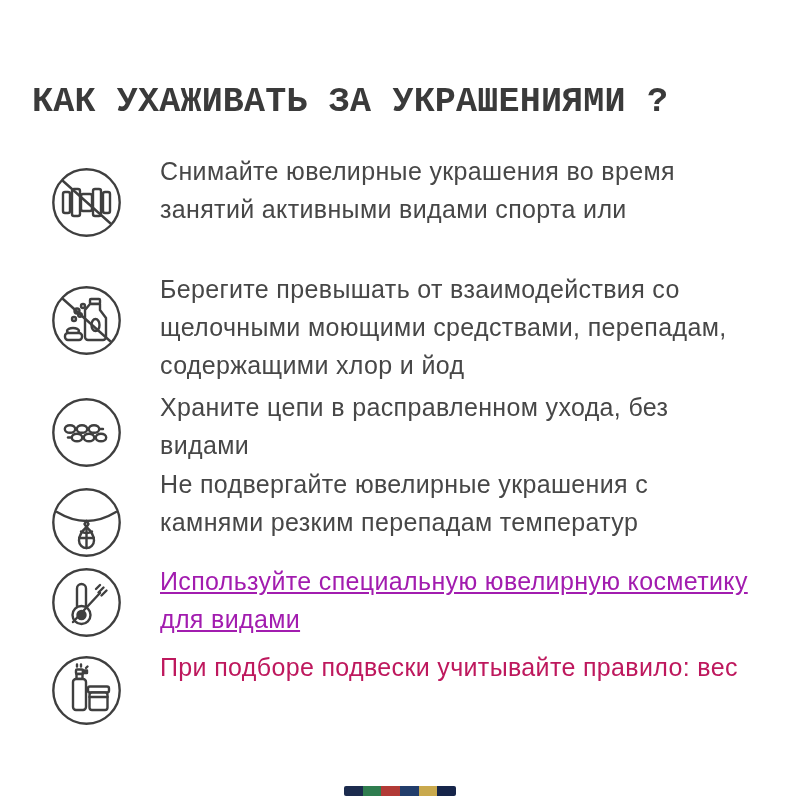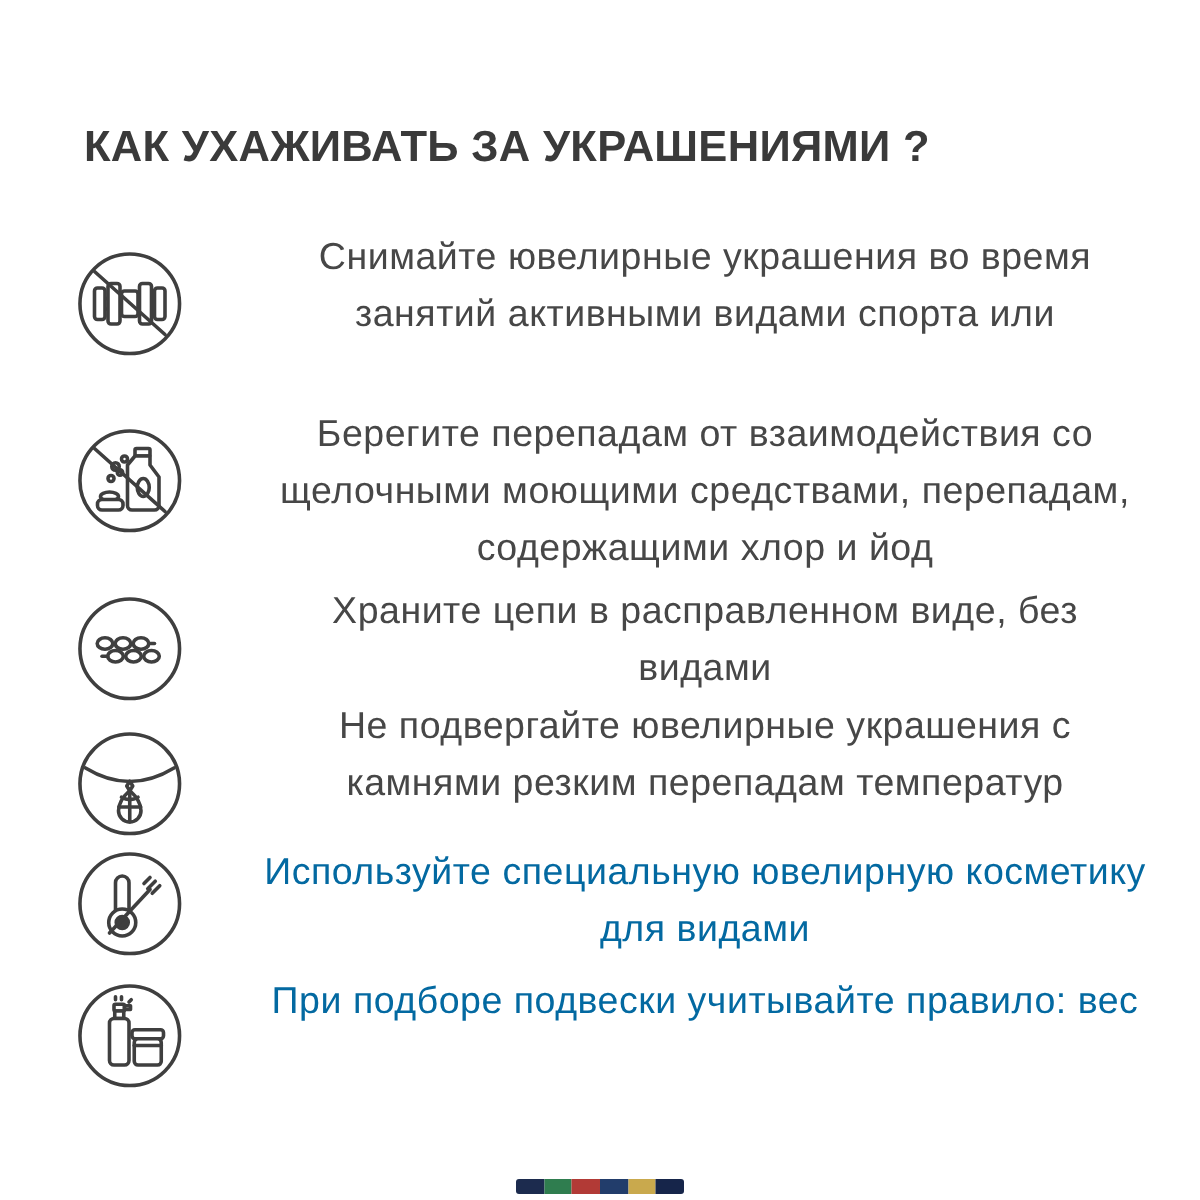--- a/index.html
+++ b/index.html
@@ -9,9 +9,10 @@
     font-family:"Liberation Sans", sans-serif;
   }
   .page-title{
-    position:absolute;left:56px;top:82px;
-    font-size:29px;font-weight:bold;color:#3a3a3a;letter-spacing:.2px;
+    position:absolute;left:32px;top:82px;
+    font-size:35px;font-weight:bold;color:#3a3a3a;letter-spacing:.2px;
     white-space:nowrap;
+    font-family:Liberation Mono, monospace;
   }
   .tip-icon{
     position:absolute;left:50px;width:73px;height:73px;

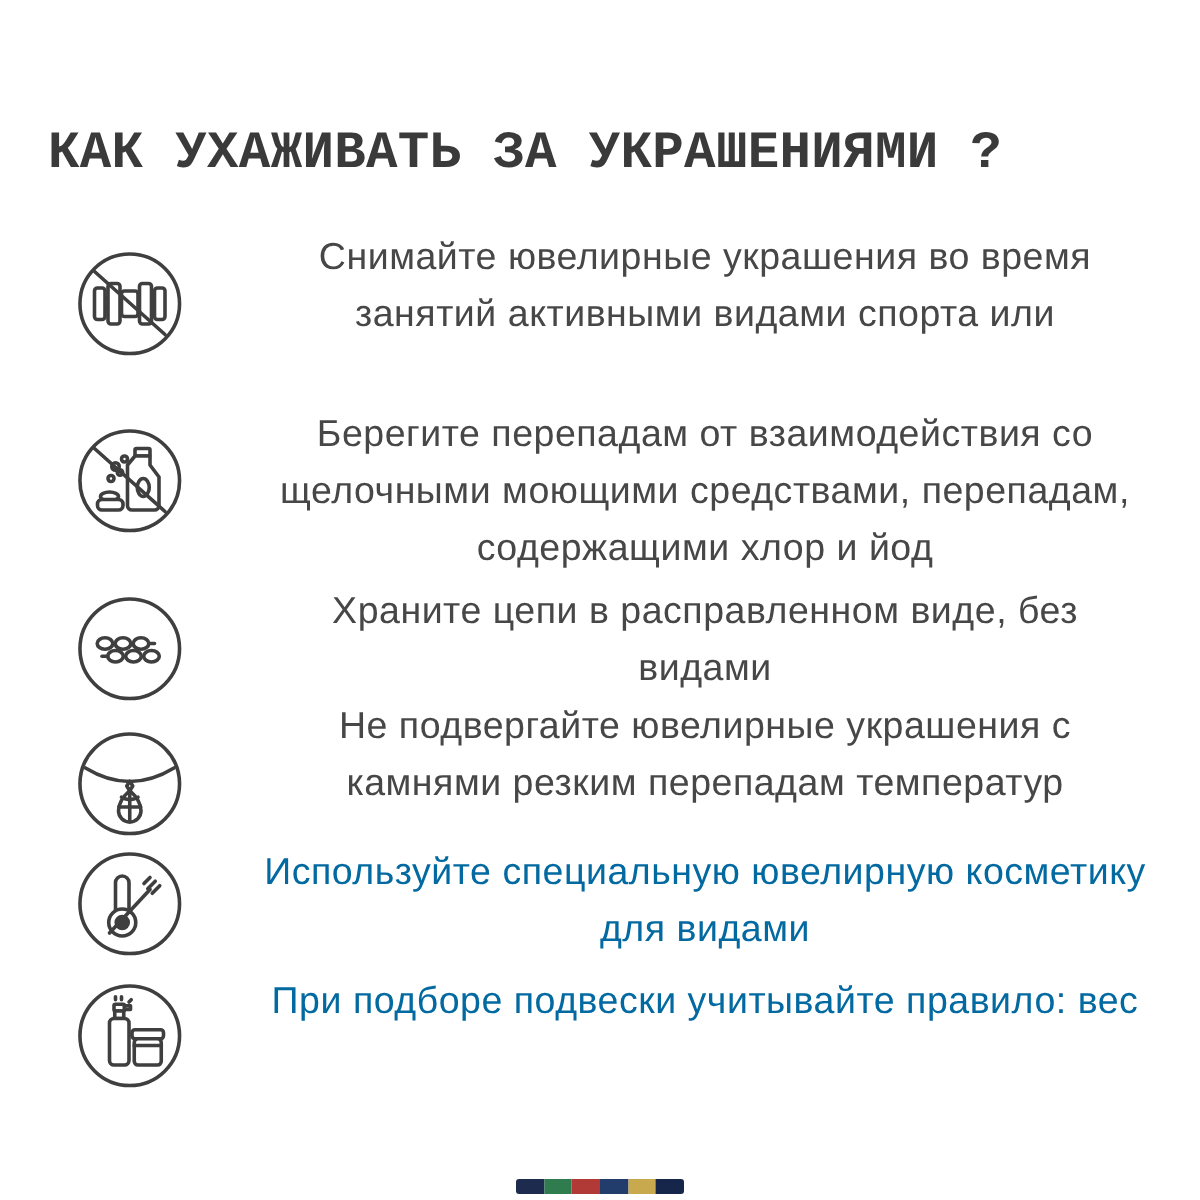--- a/index.html
+++ b/index.html
@@ -31,7 +31,7 @@
     position:absolute;left:160px;width:620px;
     font-size:25px;line-height:38px;color:#474747;letter-spacing:.35px;
   }
-  .tip-line{white-space:nowrap;text-align:center;}
+  .tip-line{white-space:nowrap;}
   .thumb-strip{
     position:absolute;left:344px;top:786px;width:112px;height:10px;
     display:flex;border-radius:2px;overflow:hidden;

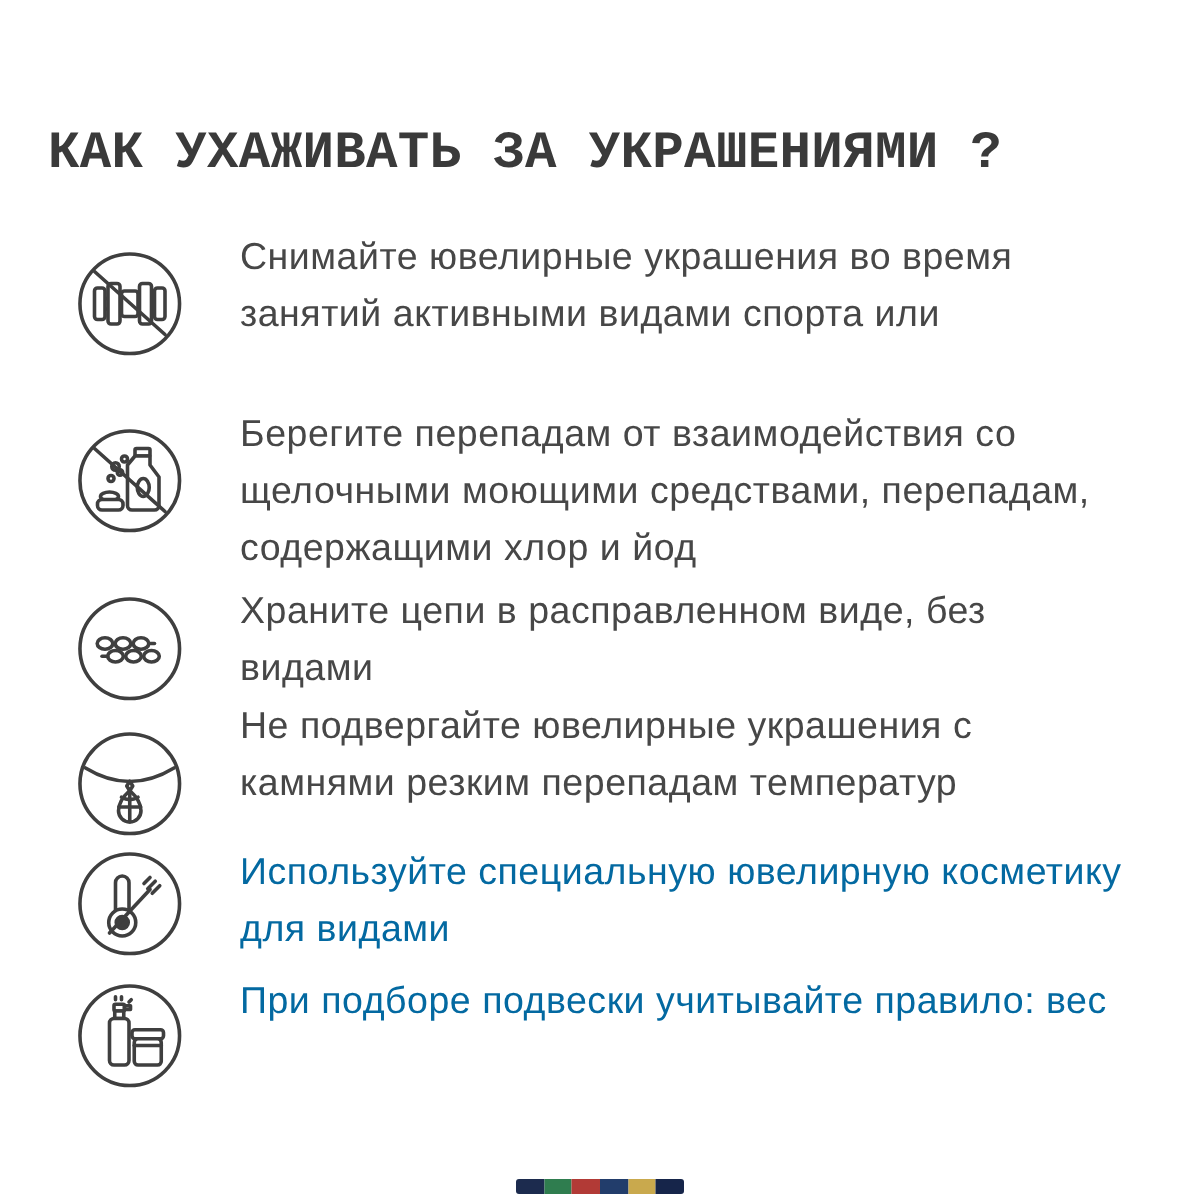--- a/index.html
+++ b/index.html
@@ -76,7 +76,7 @@
   </svg>
 </div>
 <div class="tip-text" style="top: 270px; color: rgb(71, 71, 71);">
-  <div class="tip-line">Берегите перепадам от взаимодействия со</div>
+  <div class="tip-line">Берегите превышать от взаимодействия со</div>
   <div class="tip-line">щелочными моющими средствами, перепадам,</div>
   <div class="tip-line">содержащими хлор и йод</div>
 </div>

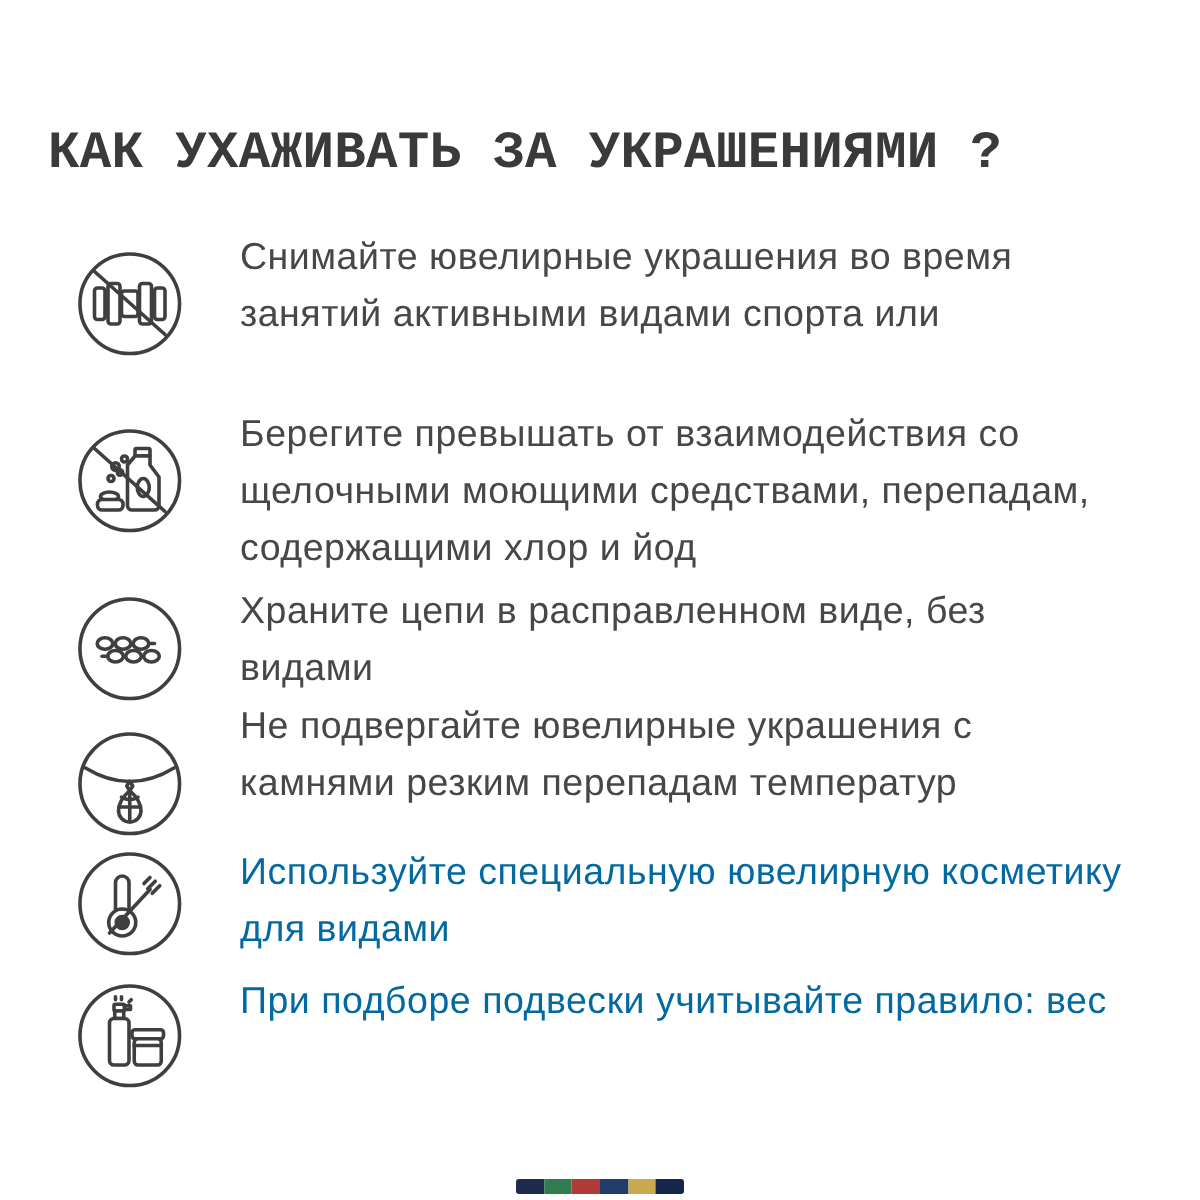--- a/index.html
+++ b/index.html
@@ -95,7 +95,7 @@
   </svg>
 </div>
 <div class="tip-text" style="top: 388px; color: rgb(71, 71, 71);">
-  <div class="tip-line">Храните цепи в расправленном виде, без</div>
+  <div class="tip-line">Храните цепи в расправленном ухода, без</div>
   <div class="tip-line">видами</div>
 </div>
 

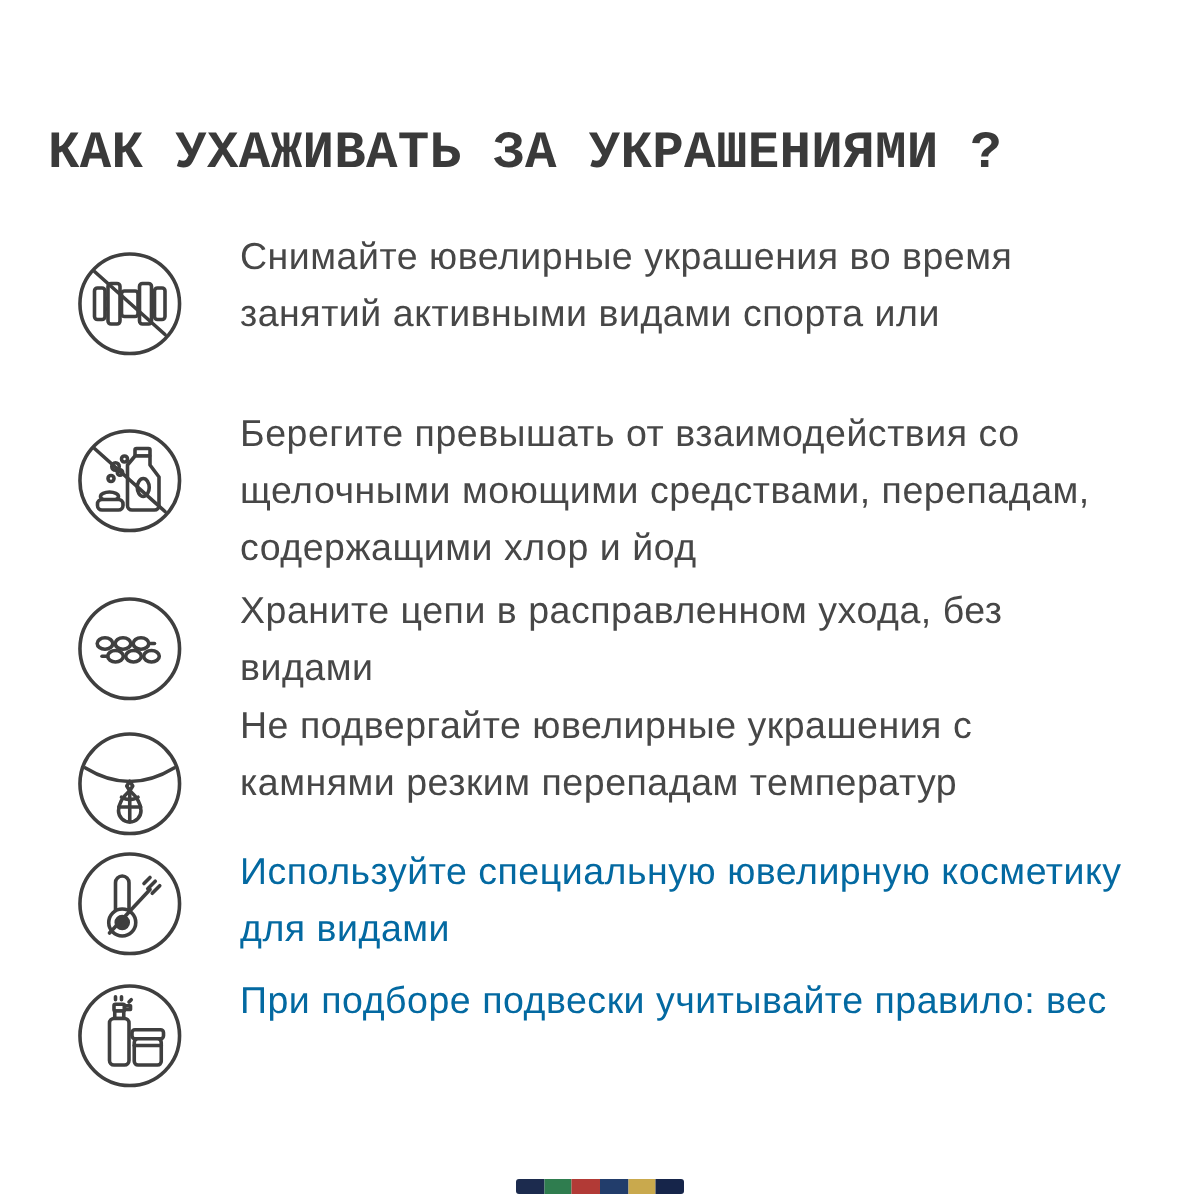--- a/index.html
+++ b/index.html
@@ -125,7 +125,7 @@
     <path d="M46,23 l4,-4 M48.5,26.5 l5,-5 M51.5,29.5 l5,-5"></path>
   </svg>
 </div>
-<div class="tip-text" style="top: 562px; color: #0369a1;">
+<div class="tip-text" style="top: 562px; color: #a21caf; text-decoration: underline;">
   <div class="tip-line">Используйте специальную ювелирную косметику</div>
   <div class="tip-line">для видами</div>
 </div>

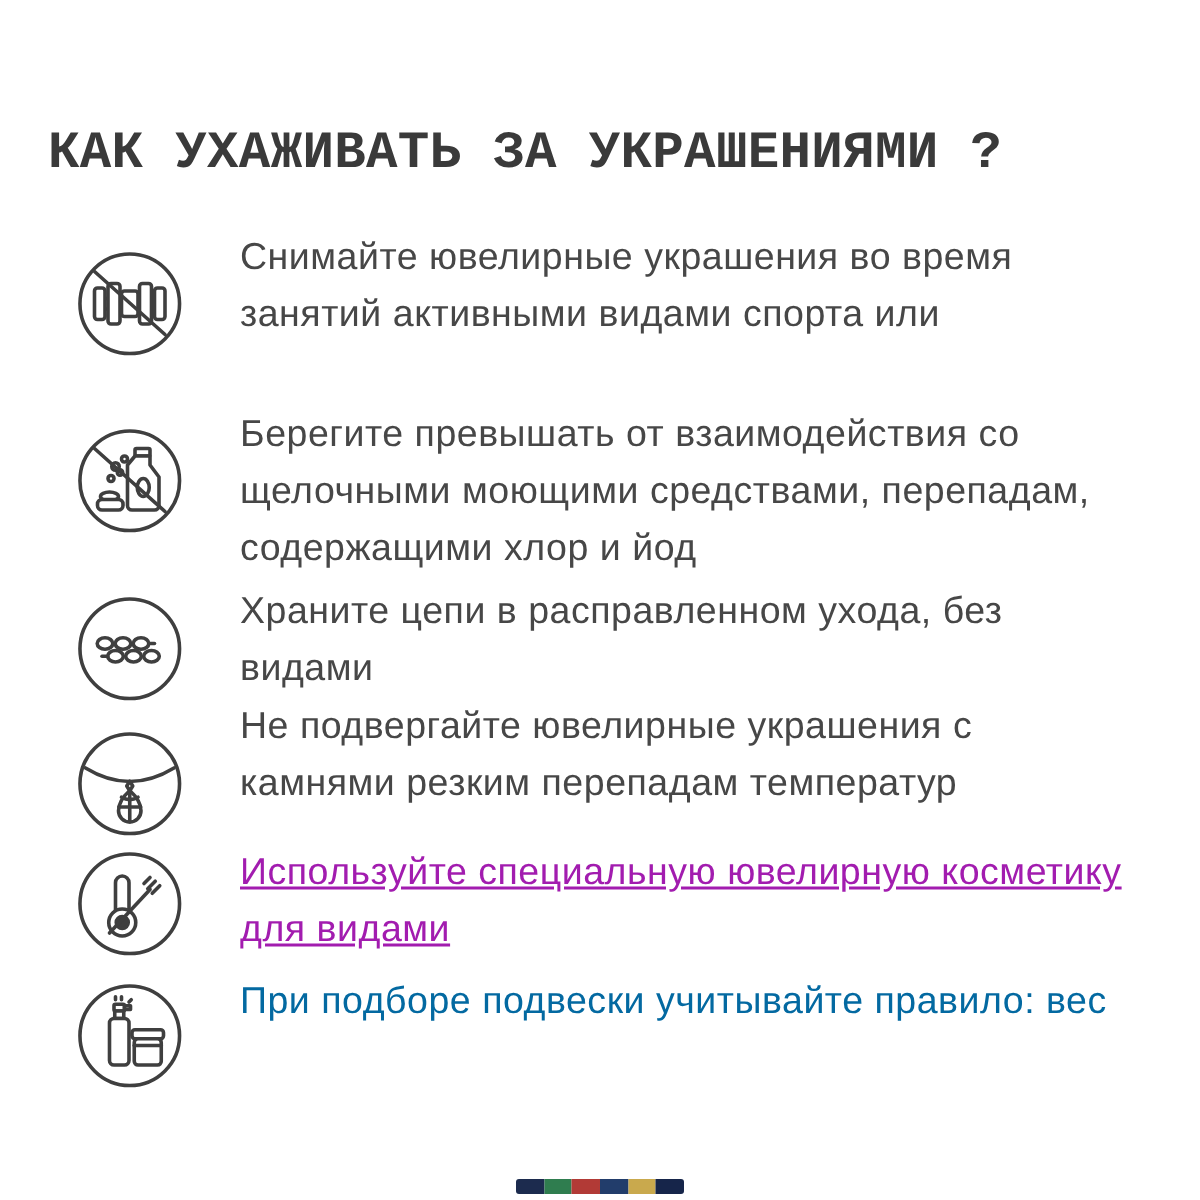--- a/index.html
+++ b/index.html
@@ -143,7 +143,7 @@
     <line x1="39.5" y1="43" x2="57.5" y2="43"></line>
   </svg>
 </div>
-<div class="tip-text" style="top: 648px; color: #0369a1;">
+<div class="tip-text" style="top: 648px; color: #be185d;">
   <div class="tip-line">При подборе подвески учитывайте правило: вес</div>
 </div>
 

